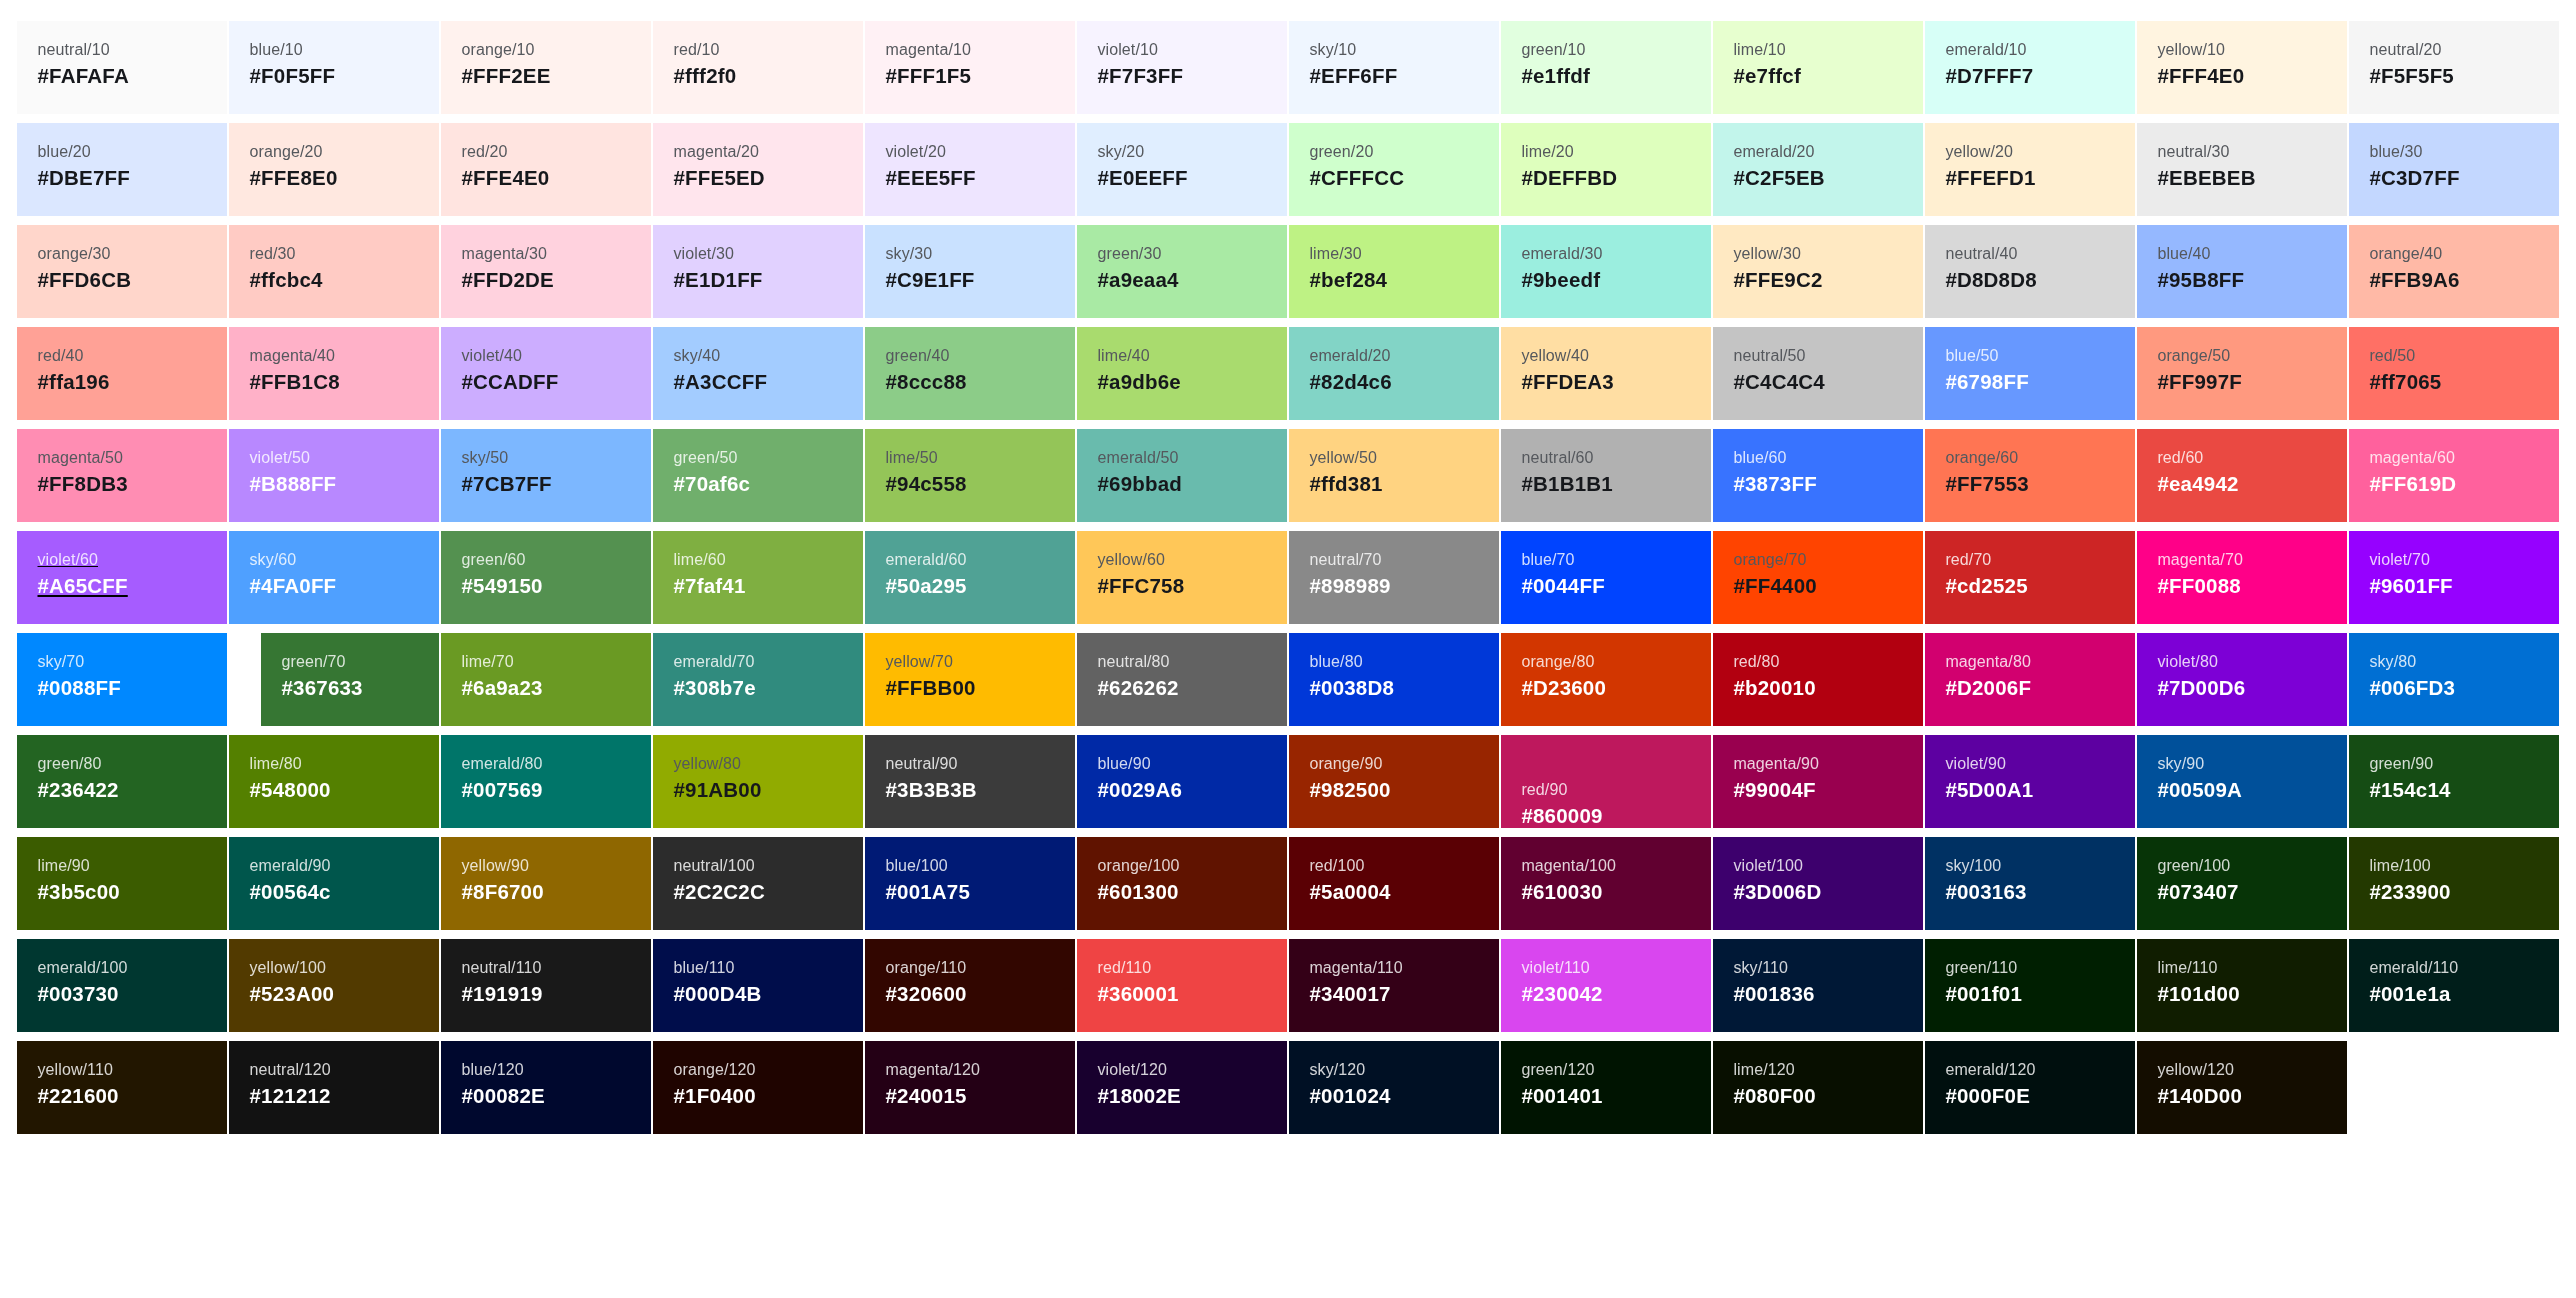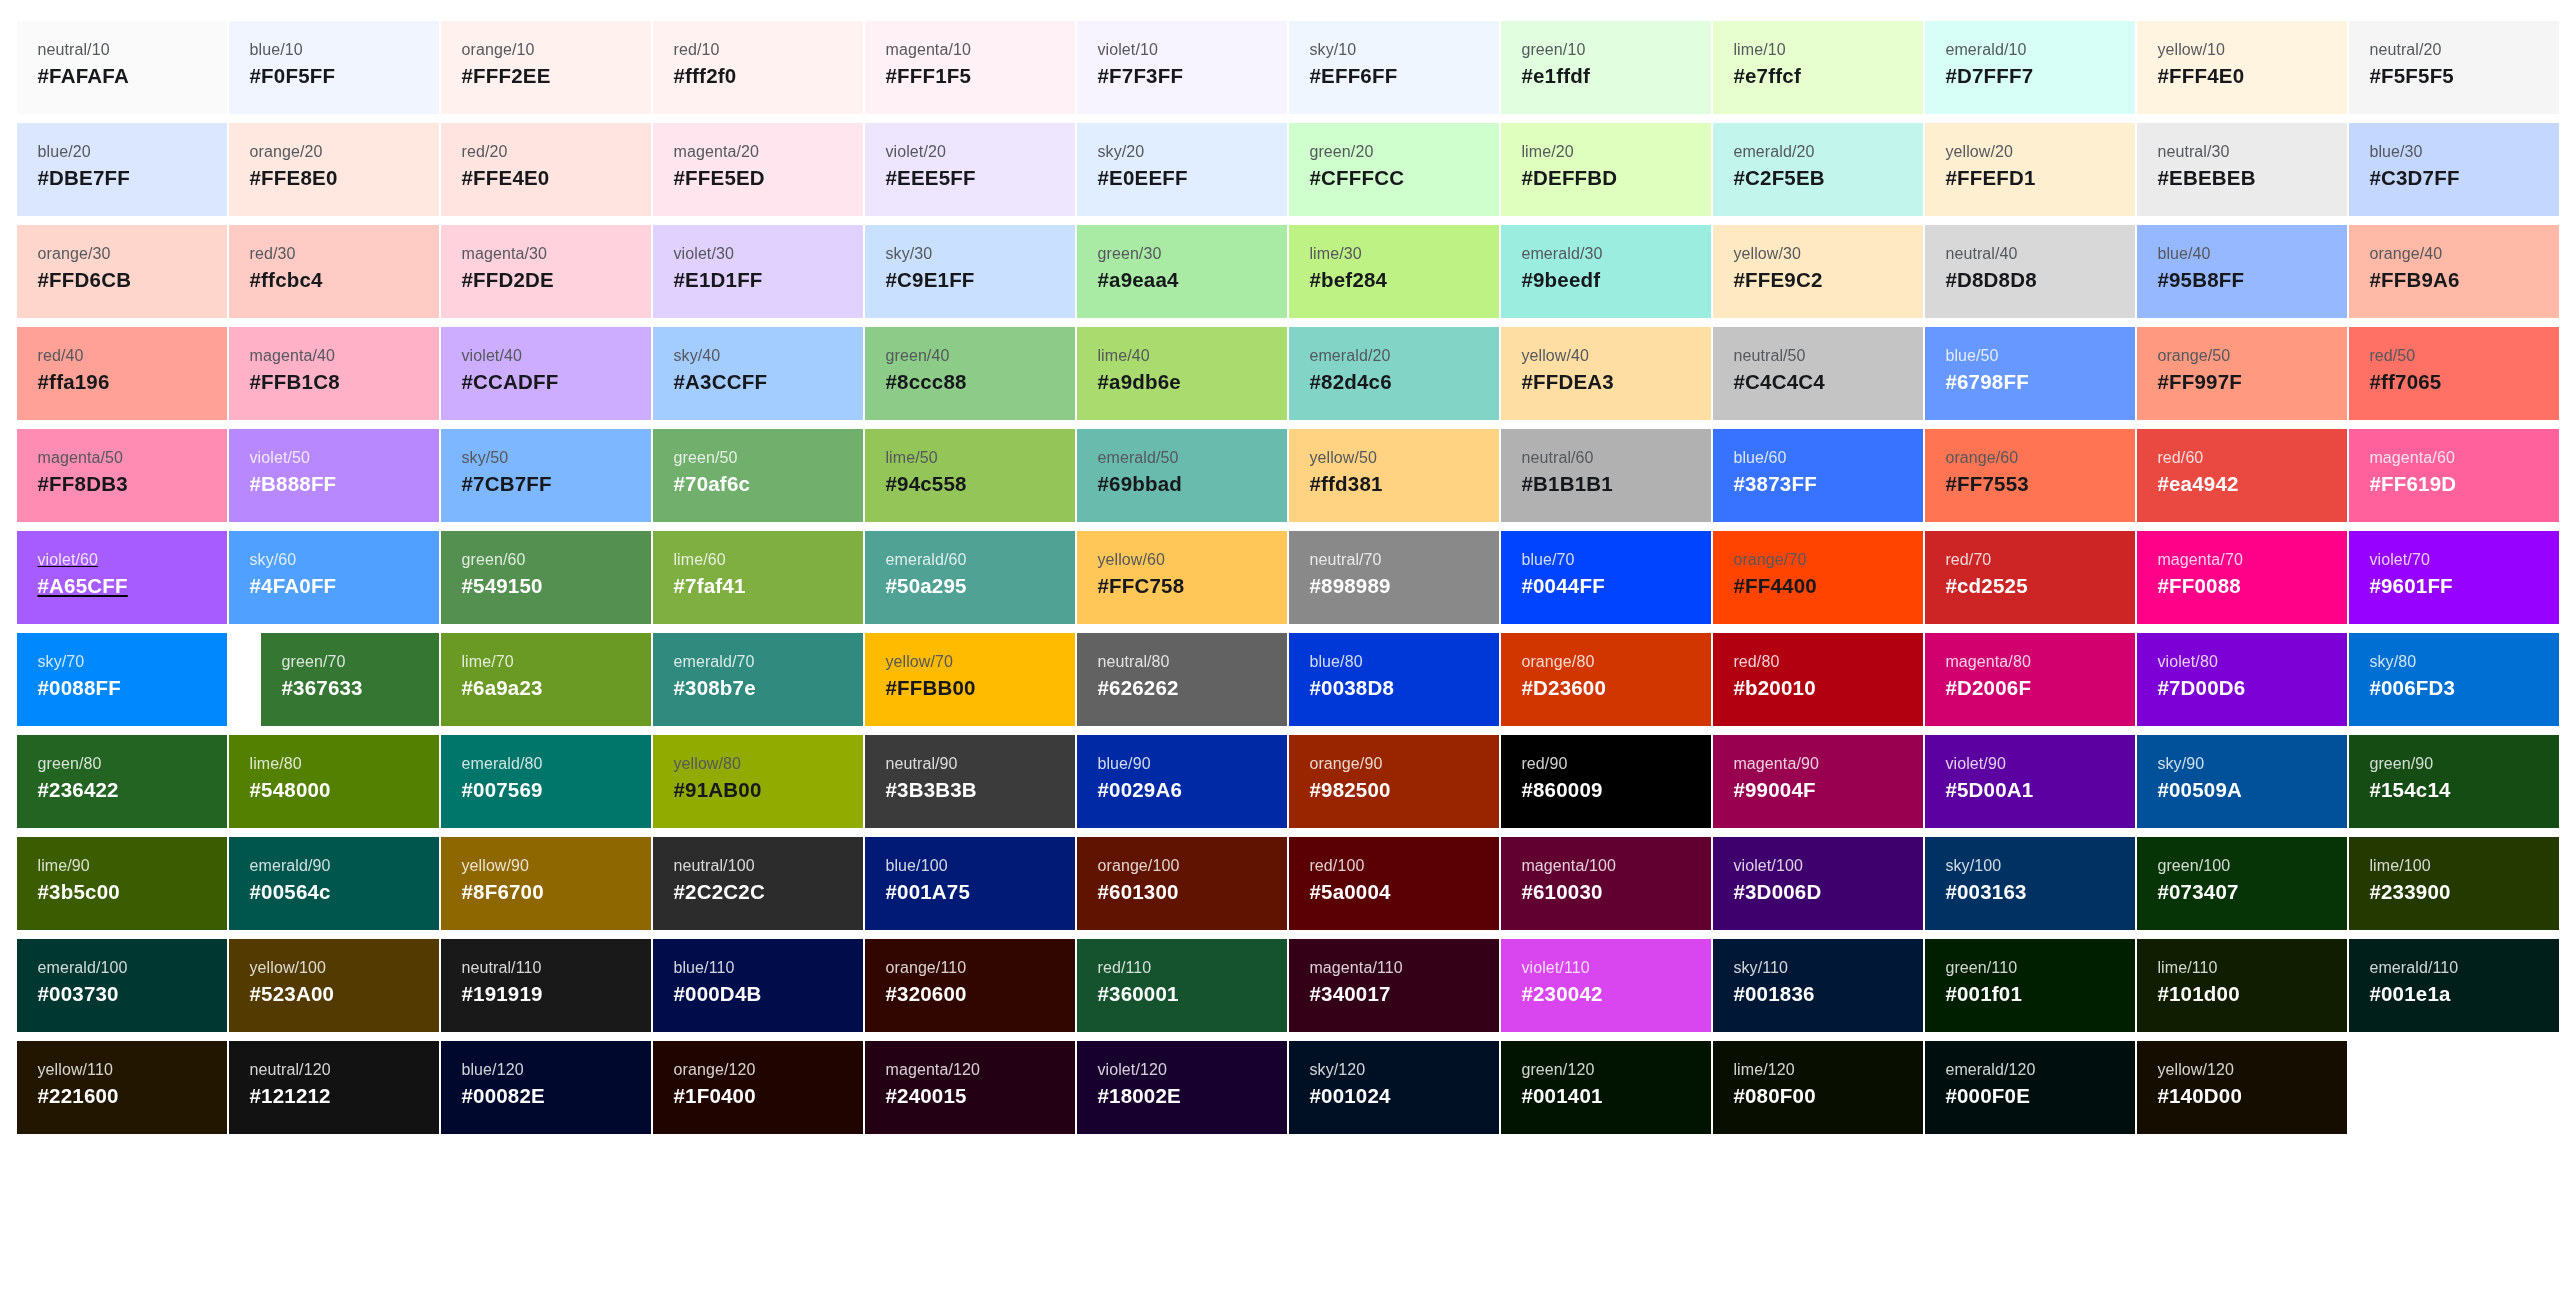--- a/index.html
+++ b/index.html
@@ -418,7 +418,7 @@
       <div class="swatch-name">orange/90</div>
       <div class="swatch-hex">#982500</div>
     </div>
-    <div class="swatch light-text" style="background: #000000;">
+    <div class="swatch light-text" style="background: #be185d; justify-content: flex-end;">
       <div class="swatch-name">red/90</div>
       <div class="swatch-hex">#860009</div>
     </div>

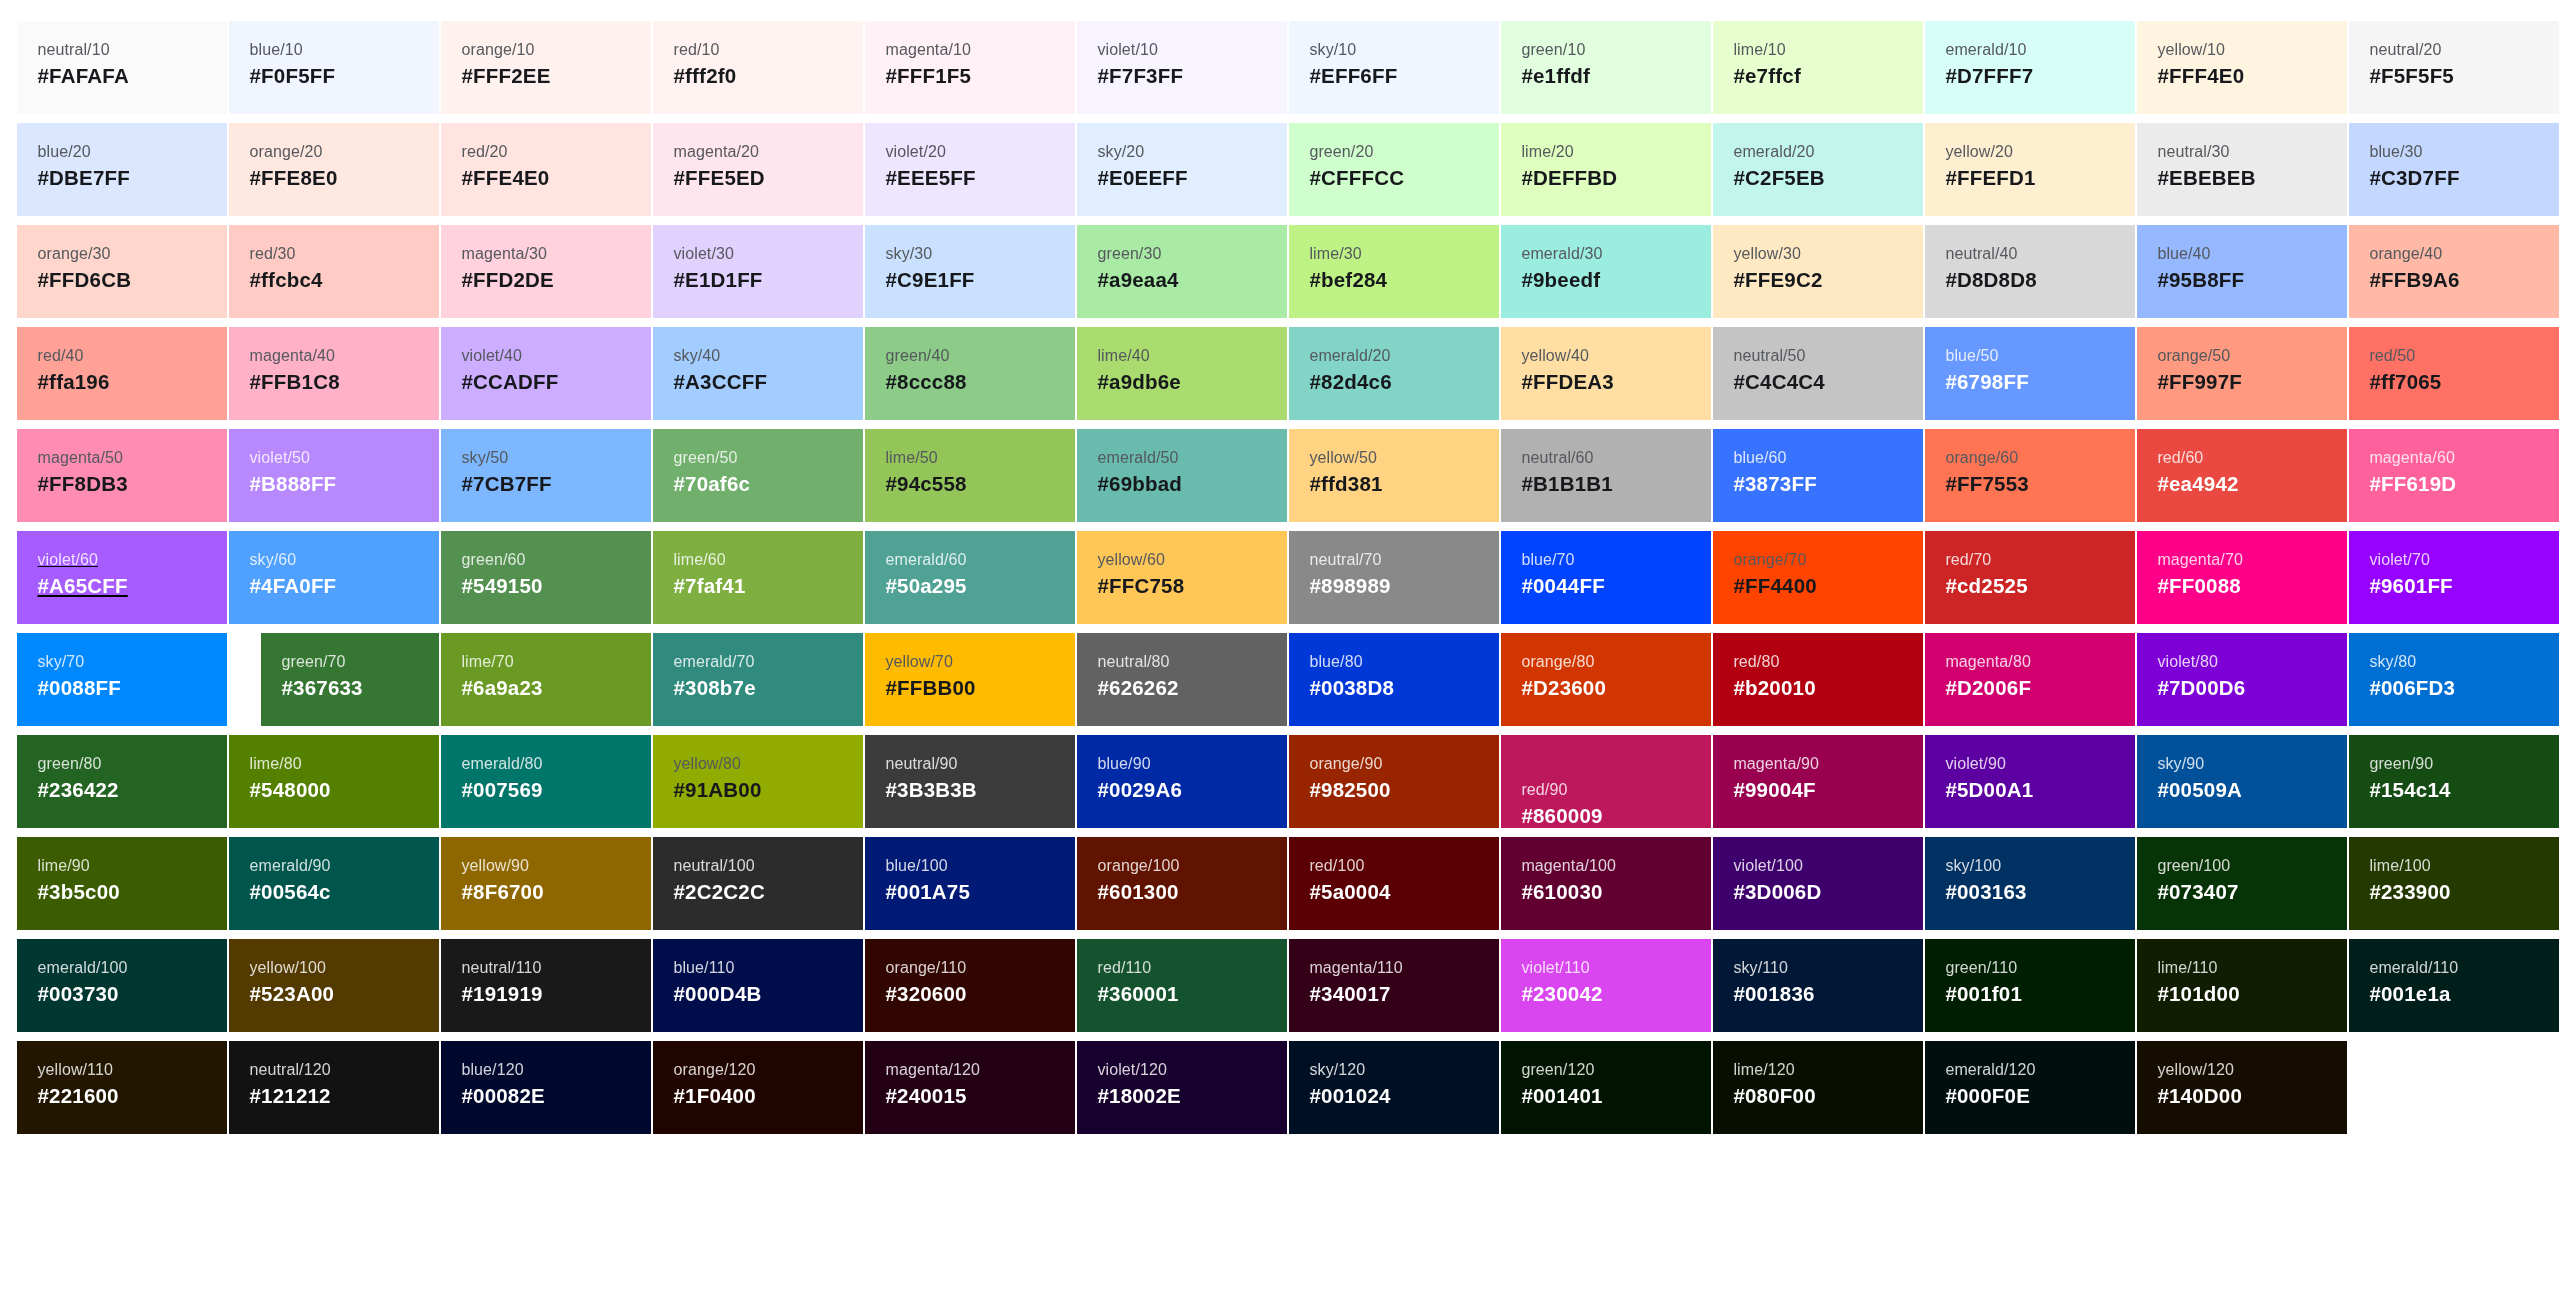--- a/index.html
+++ b/index.html
@@ -506,7 +506,7 @@
       <div class="swatch-name">orange/110</div>
       <div class="swatch-hex">#320600</div>
     </div>
-    <div class="swatch light-text" style="background: #14532d;">
+    <div class="swatch light-text" style="background: #ef4444;">
       <div class="swatch-name">red/110</div>
       <div class="swatch-hex">#360001</div>
     </div>

